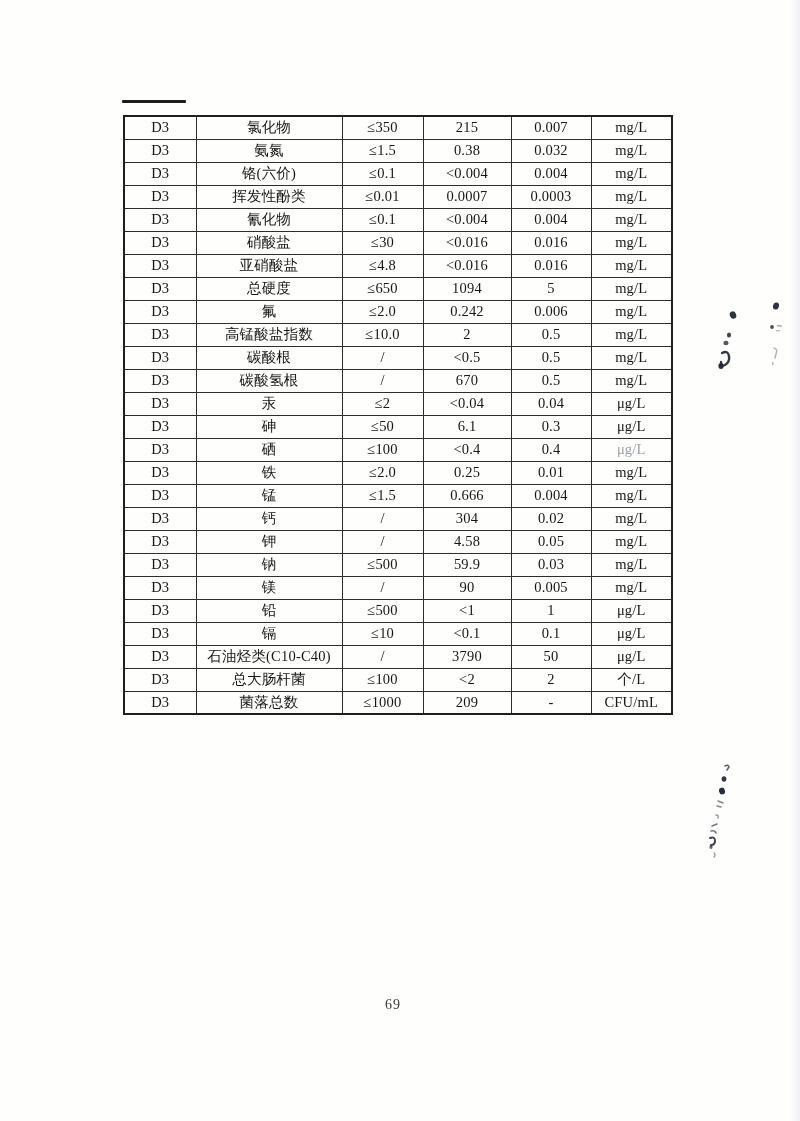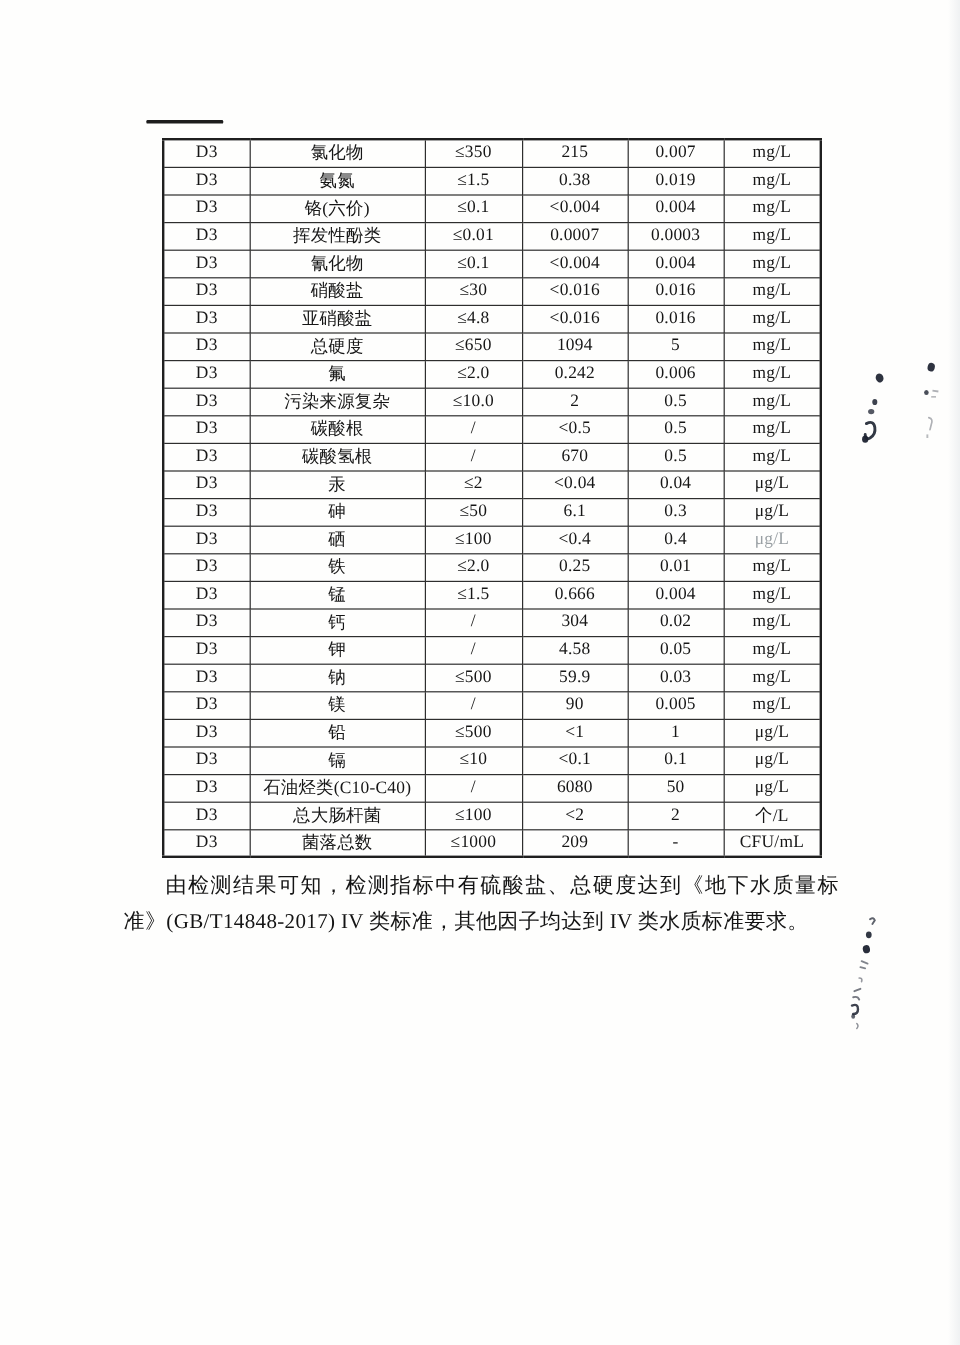--- a/index.html
+++ b/index.html
@@ -23,7 +23,7 @@
   }
   
   table.results {
-    position: absolute; left: 135px; top: 115px;
+    position: absolute; left: 123px; top: 115px;
     width: 548px;
     border-collapse: collapse;
     table-layout: fixed;

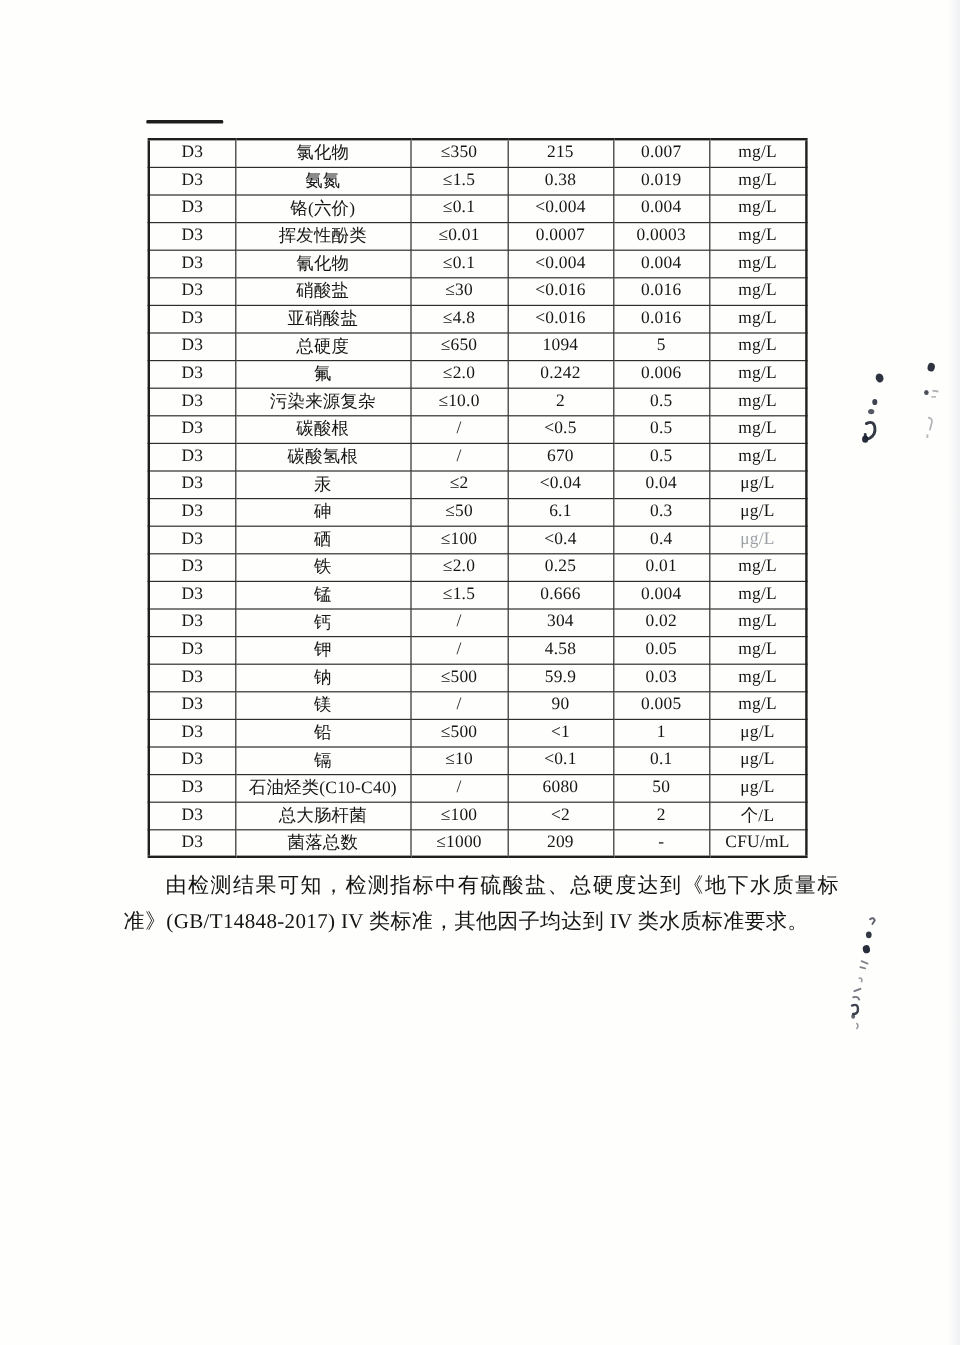--- a/index.html
+++ b/index.html
@@ -101,7 +101,7 @@
           <td>氨氮</td>
           <td>≤1.5</td>
           <td>0.38</td>
-          <td>0.019</td>
+          <td>0.032</td>
           <td>mg/L</td>
         </tr>
         <tr>

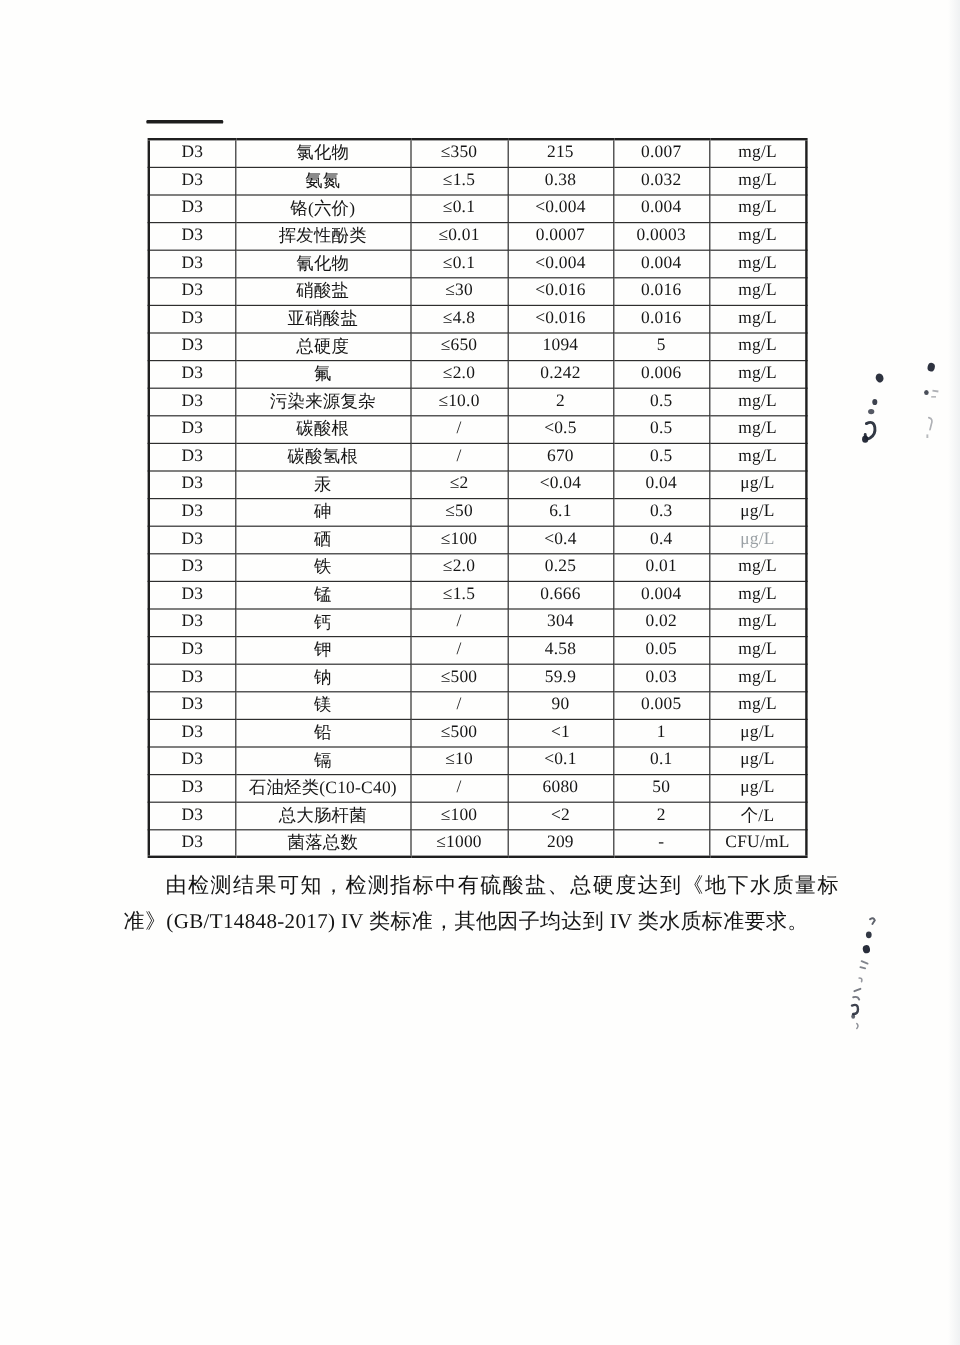--- a/index.html
+++ b/index.html
@@ -162,7 +162,7 @@
         </tr>
         <tr>
           <td>D3</td>
-          <td>污染来源复杂</td>
+          <td>高锰酸盐指数</td>
           <td>≤10.0</td>
           <td>2</td>
           <td>0.5</td>

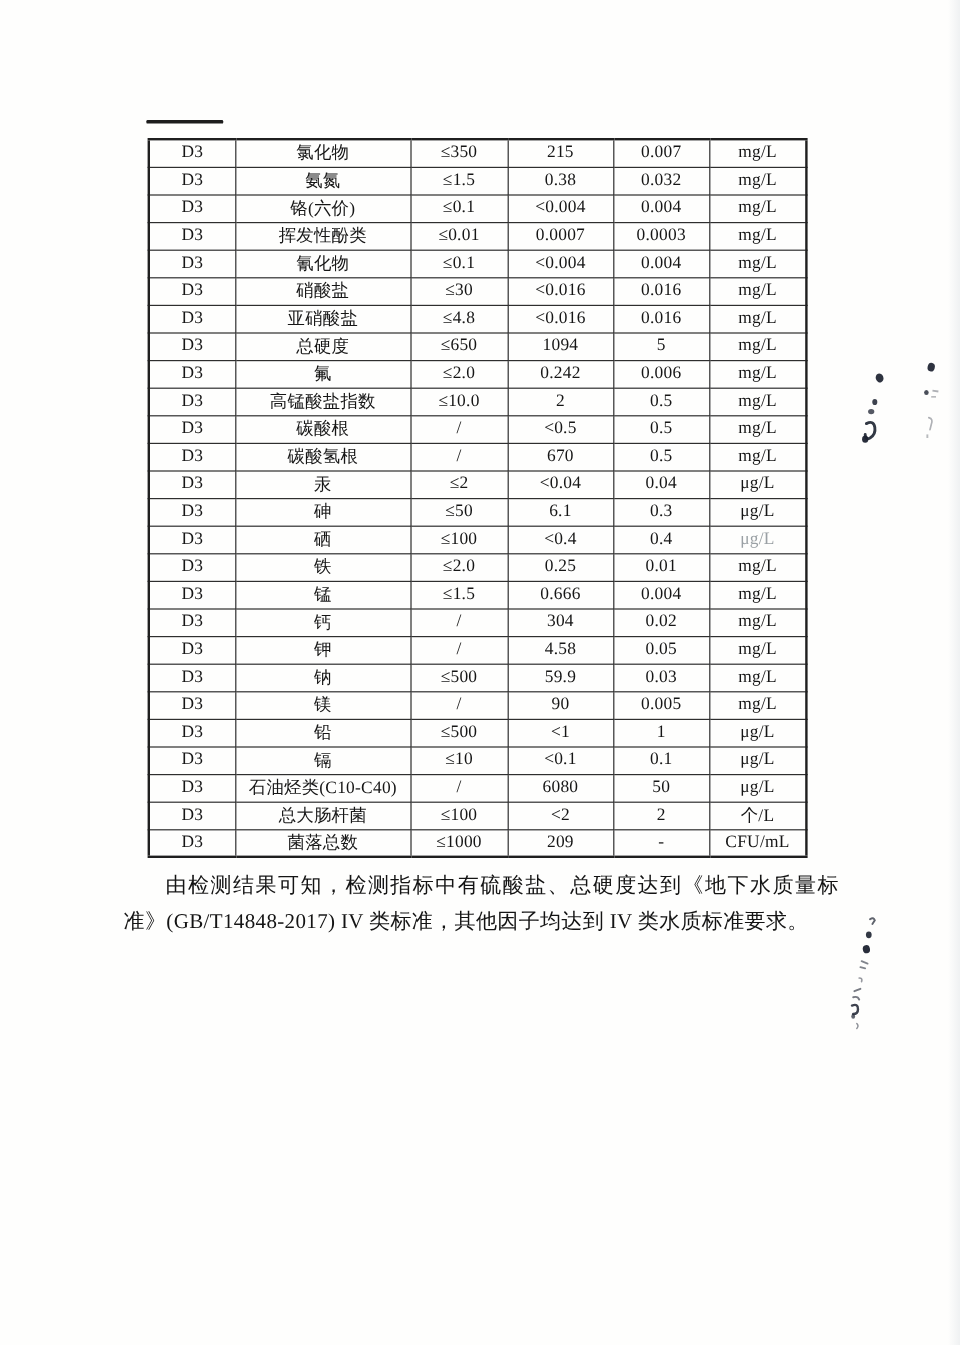--- a/index.html
+++ b/index.html
@@ -276,7 +276,7 @@
           <td>D3</td>
           <td>石油烃类(C10-C40)</td>
           <td>/</td>
-          <td>6080</td>
+          <td>3790</td>
           <td>50</td>
           <td>μg/L</td>
         </tr>

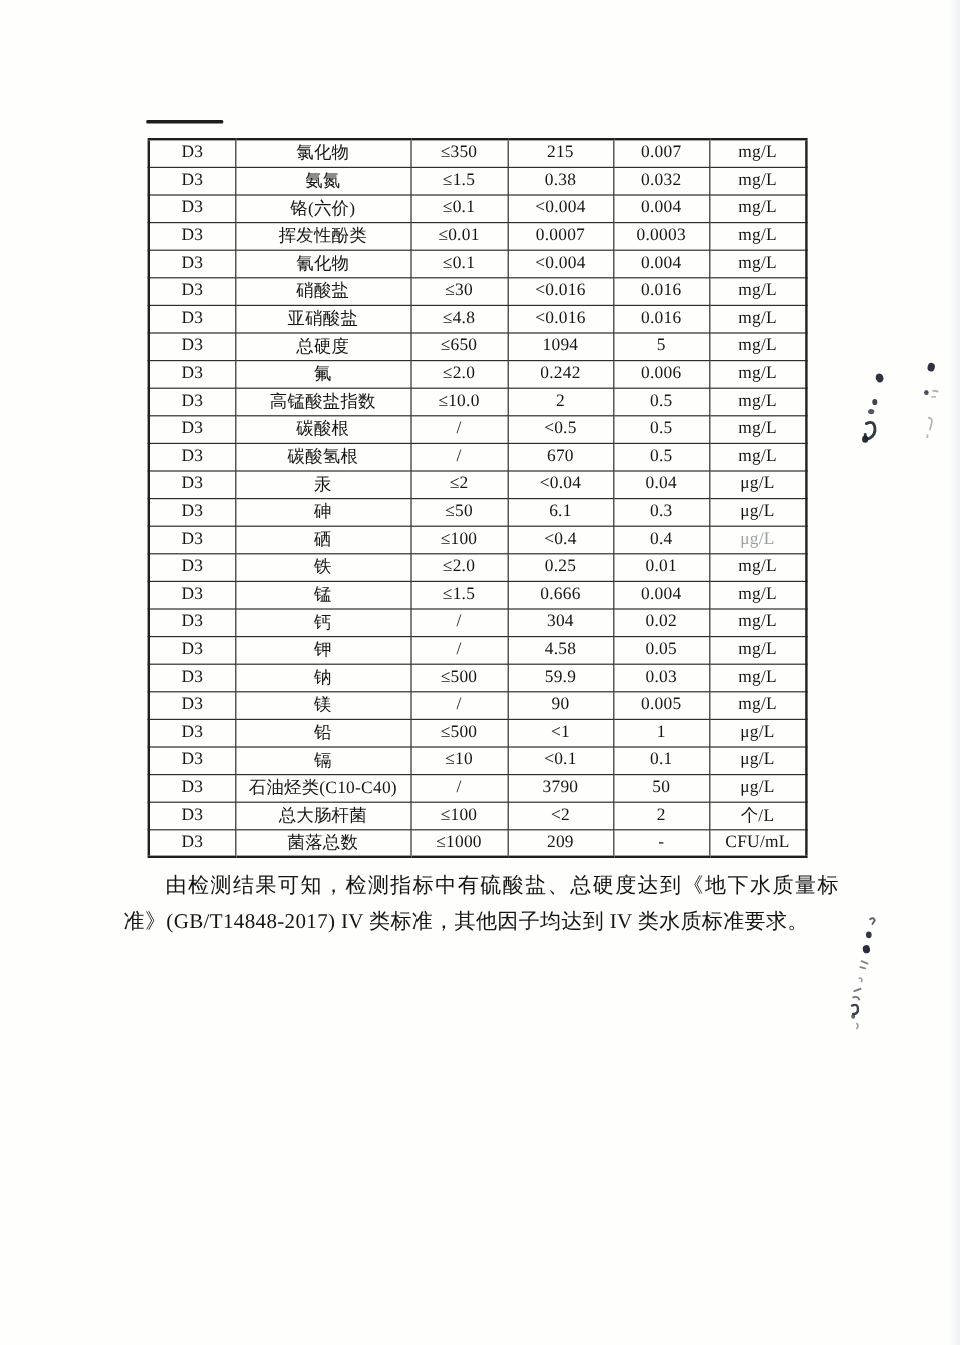--- a/index.html
+++ b/index.html
@@ -300,7 +300,6 @@
   </table>
 
   <div class="body-text">
-    <p>由检测结果可知，检测指标中有硫酸盐、总硬度达到《地下水质量标准》(GB/T14848-2017) IV 类标准，其他因子均达到 IV 类水质标准要求。</p>
   </div>
 
 

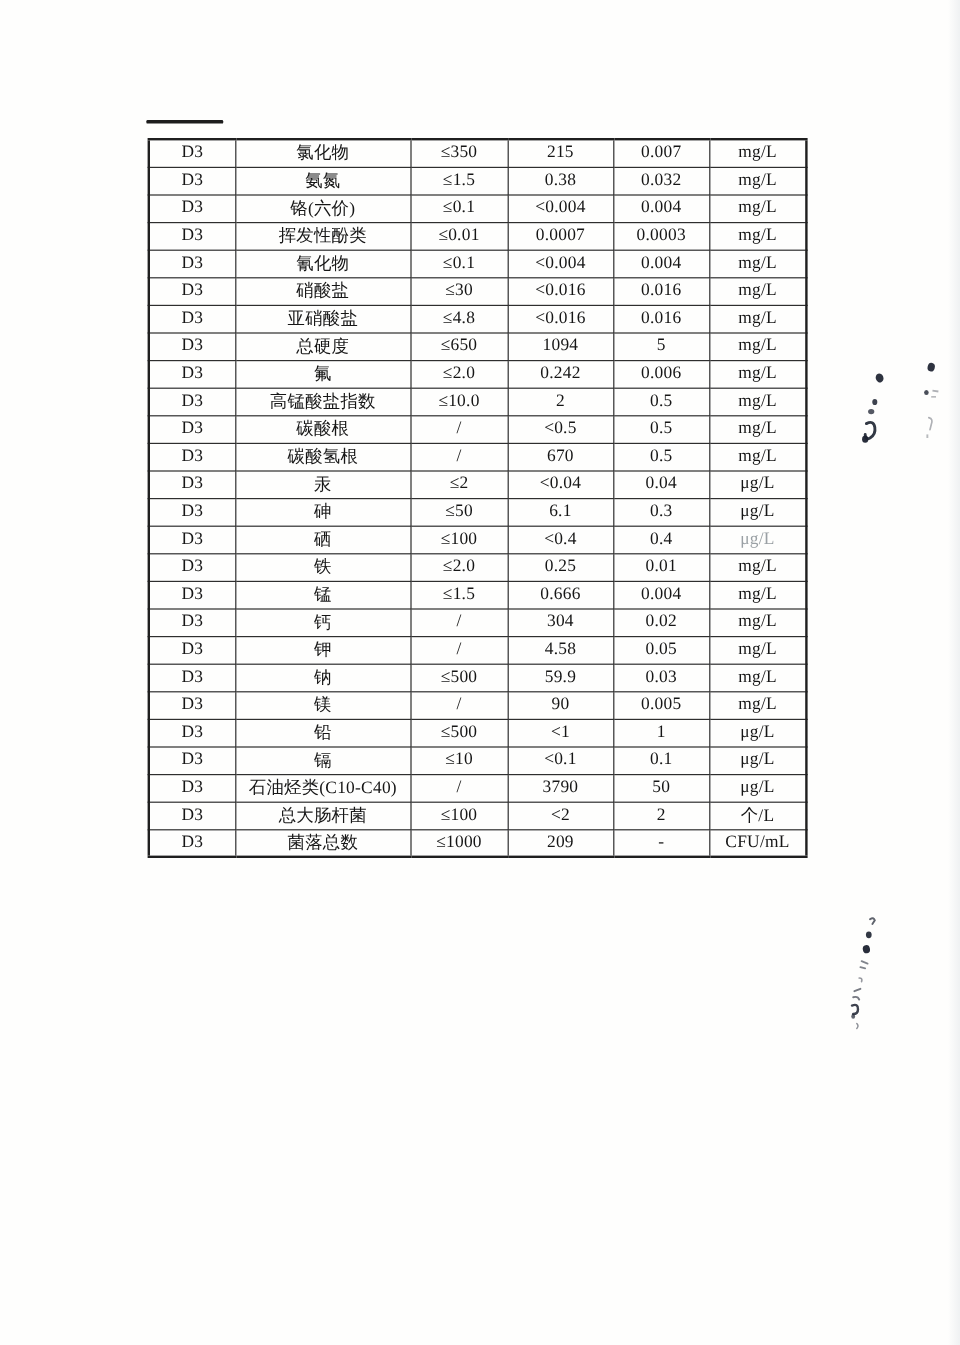--- a/index.html
+++ b/index.html
@@ -302,6 +302,7 @@
   <div class="body-text">
   </div>
 
+  <div class="page-number">69</div>
 
   <svg class="ink ink-1" width="80" height="90" viewBox="0 0 80 90">
     <g fill="#1c2230" stroke="none">

